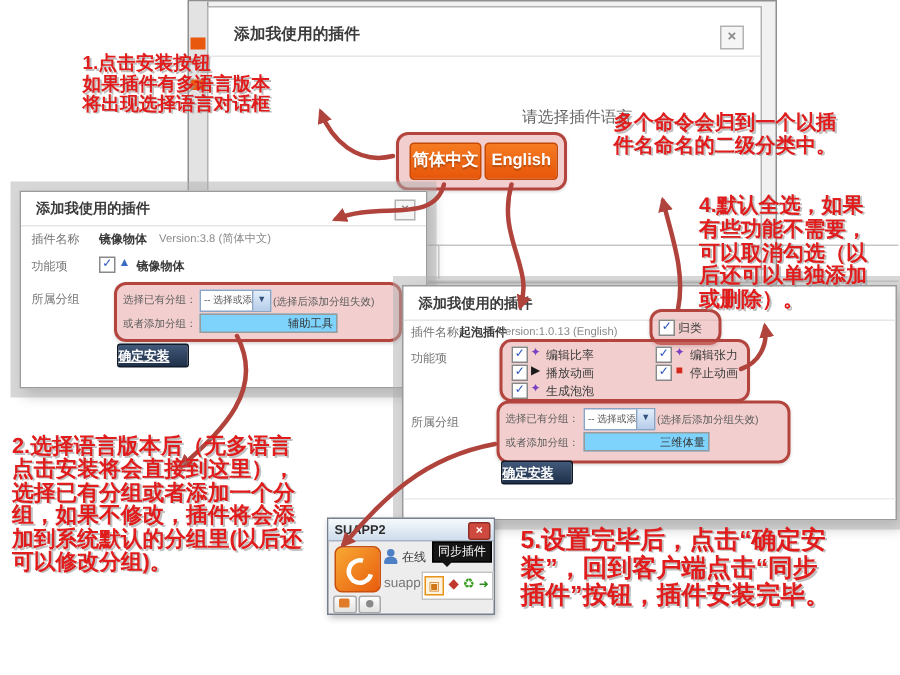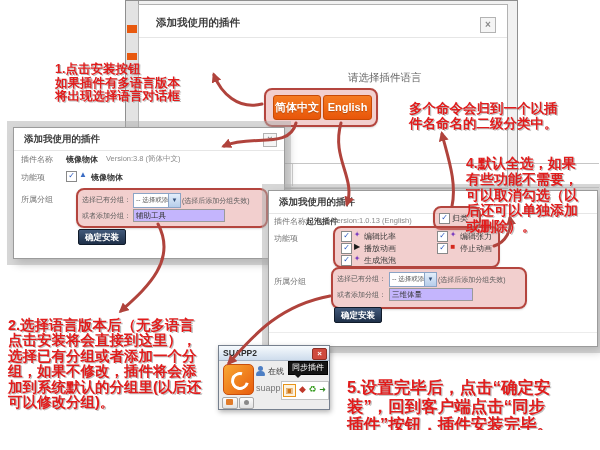--- a/index.html
+++ b/index.html
@@ -68,7 +68,7 @@
 
   
   .ann{position:absolute;color:#e11c1c;font-weight:bold;z-index:50;white-space:nowrap;
-       text-shadow:1.3px 1.3px 0 rgba(150,150,150,.6);margin-top:27px;}
+       text-shadow:1.3px 1.3px 0 rgba(150,150,150,.6);}
   .arrows{position:absolute;left:0;top:0;z-index:40;pointer-events:none;}
 </style>
 </head>

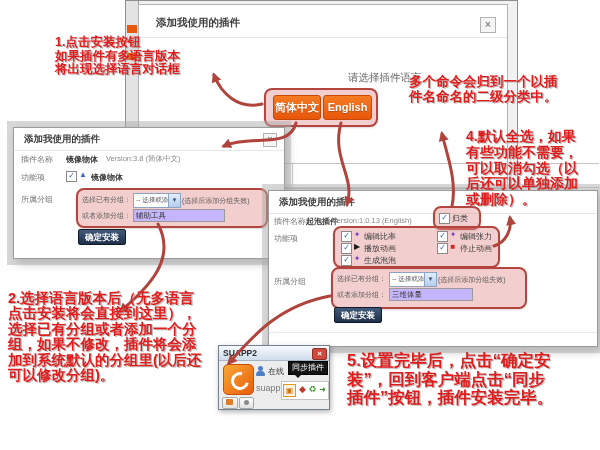--- a/index.html
+++ b/index.html
@@ -35,8 +35,8 @@
   .dd-text{flex:1;font-size:6.5px;color:#555;padding:2px 0 0 2px;white-space:nowrap;overflow:hidden;}
   .dd-btn{width:11px;background:linear-gradient(#e3eefb,#b6cdea);border-left:1px solid #8ba4c6;
           color:#33517c;font-size:6px;line-height:12px;text-align:center;}
-  .tin{position:absolute;background:#c4b5fd;border:1px solid #9a9a9a;font-size:7.5px;color:#333;
-       padding:0 2px;box-sizing:border-box;font-family:inherit;}
+  .tin{position:absolute;background:#7dd3fc;border:1px solid #9a9a9a;font-size:7.5px;color:#333;
+       padding:0 2px;box-sizing:border-box;font-family:inherit;text-align:right;}
   .note{position:absolute;color:#5c5c5c;white-space:nowrap;}
   .btn-install{position:absolute;background:linear-gradient(#42597a,#1f3049);border:1px solid #101b2a;
                color:#fff;text-align:center;font-weight:bold;border-radius:2px;}

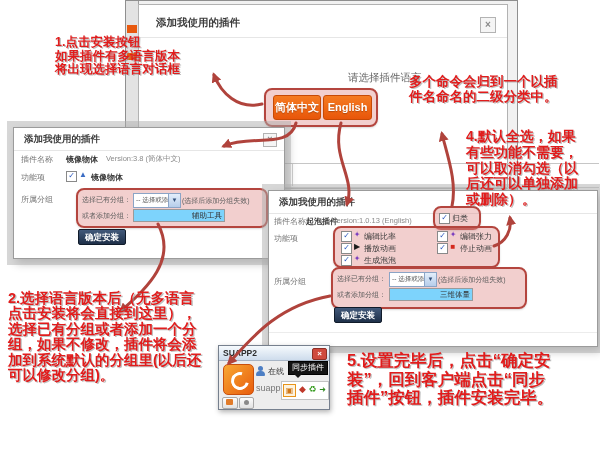--- a/index.html
+++ b/index.html
@@ -39,7 +39,7 @@
        padding:0 2px;box-sizing:border-box;font-family:inherit;text-align:right;}
   .note{position:absolute;color:#5c5c5c;white-space:nowrap;}
   .btn-install{position:absolute;background:linear-gradient(#42597a,#1f3049);border:1px solid #101b2a;
-               color:#fff;text-align:center;font-weight:bold;border-radius:2px;}
+               color:#fff;font-weight:bold;border-radius:2px;text-decoration:underline;}
   .func-icon{position:absolute;width:10px;height:10px;text-align:center;line-height:10px;font-size:8px;}
   .ic-edit{color:#7b3fbf;} .ic-play{color:#1a1a1a;} .ic-stop{color:#d42a1e;} .ic-mirror{color:#3a6cc4;}
 

